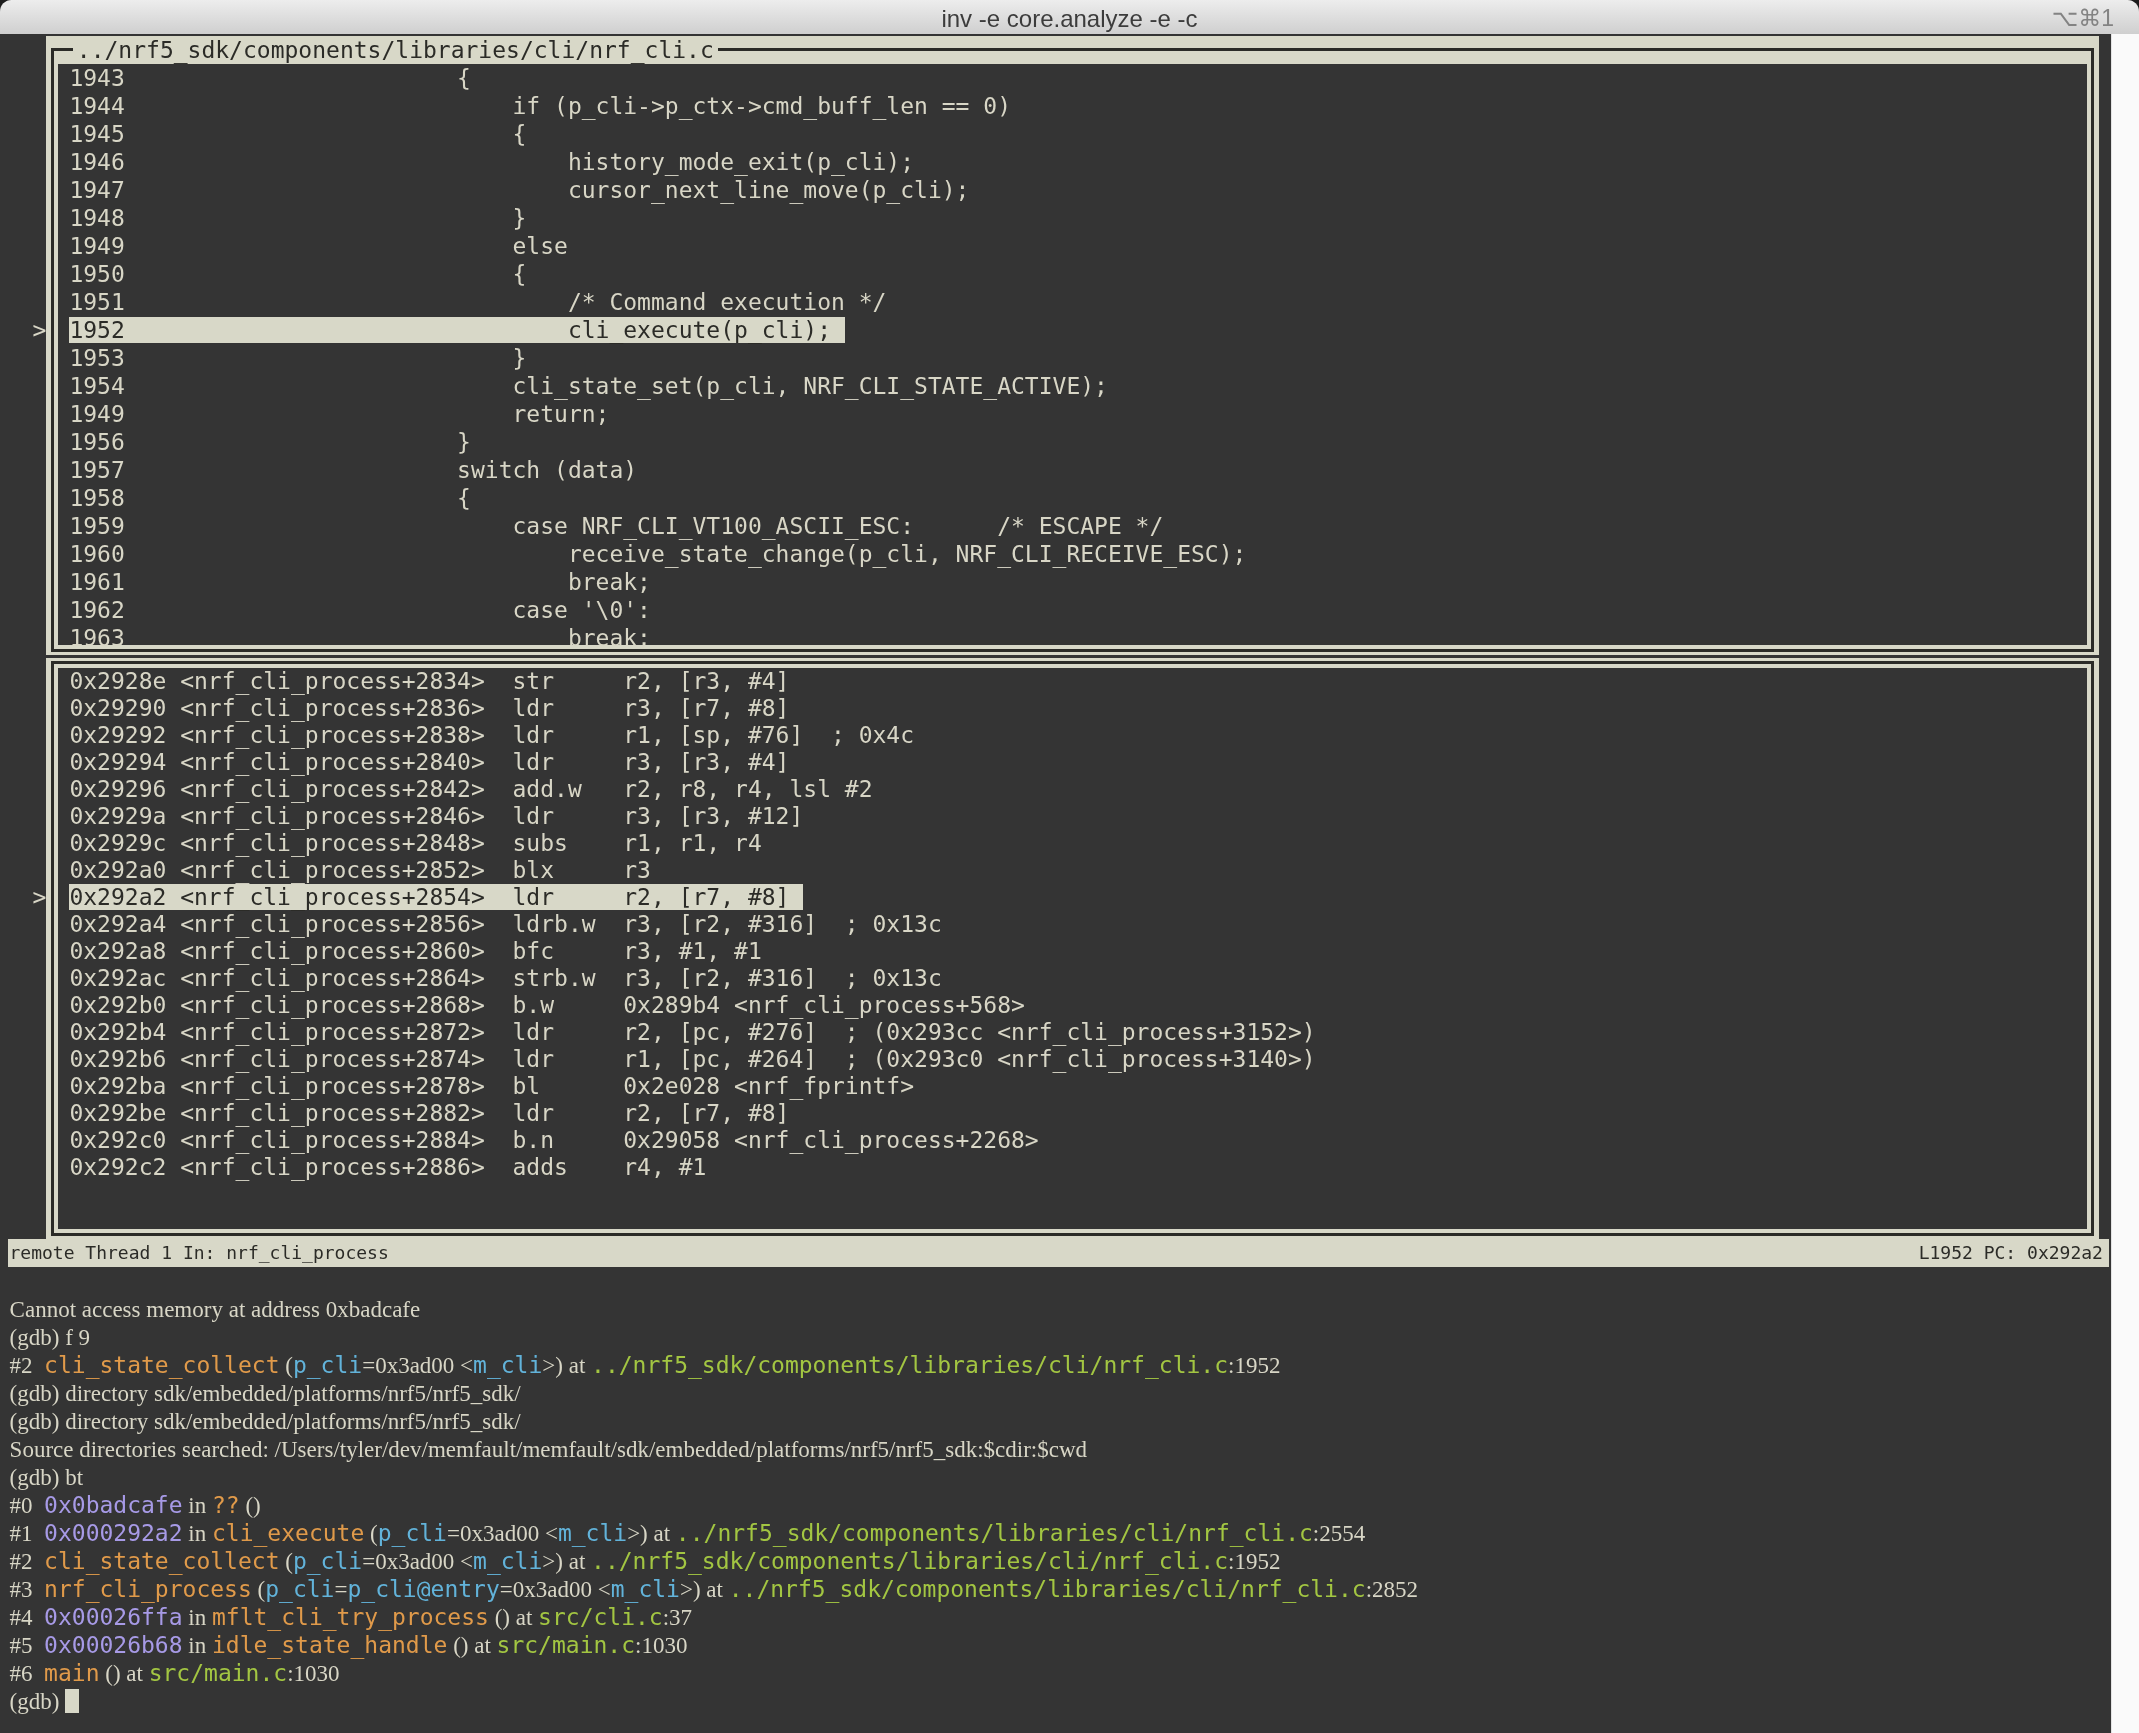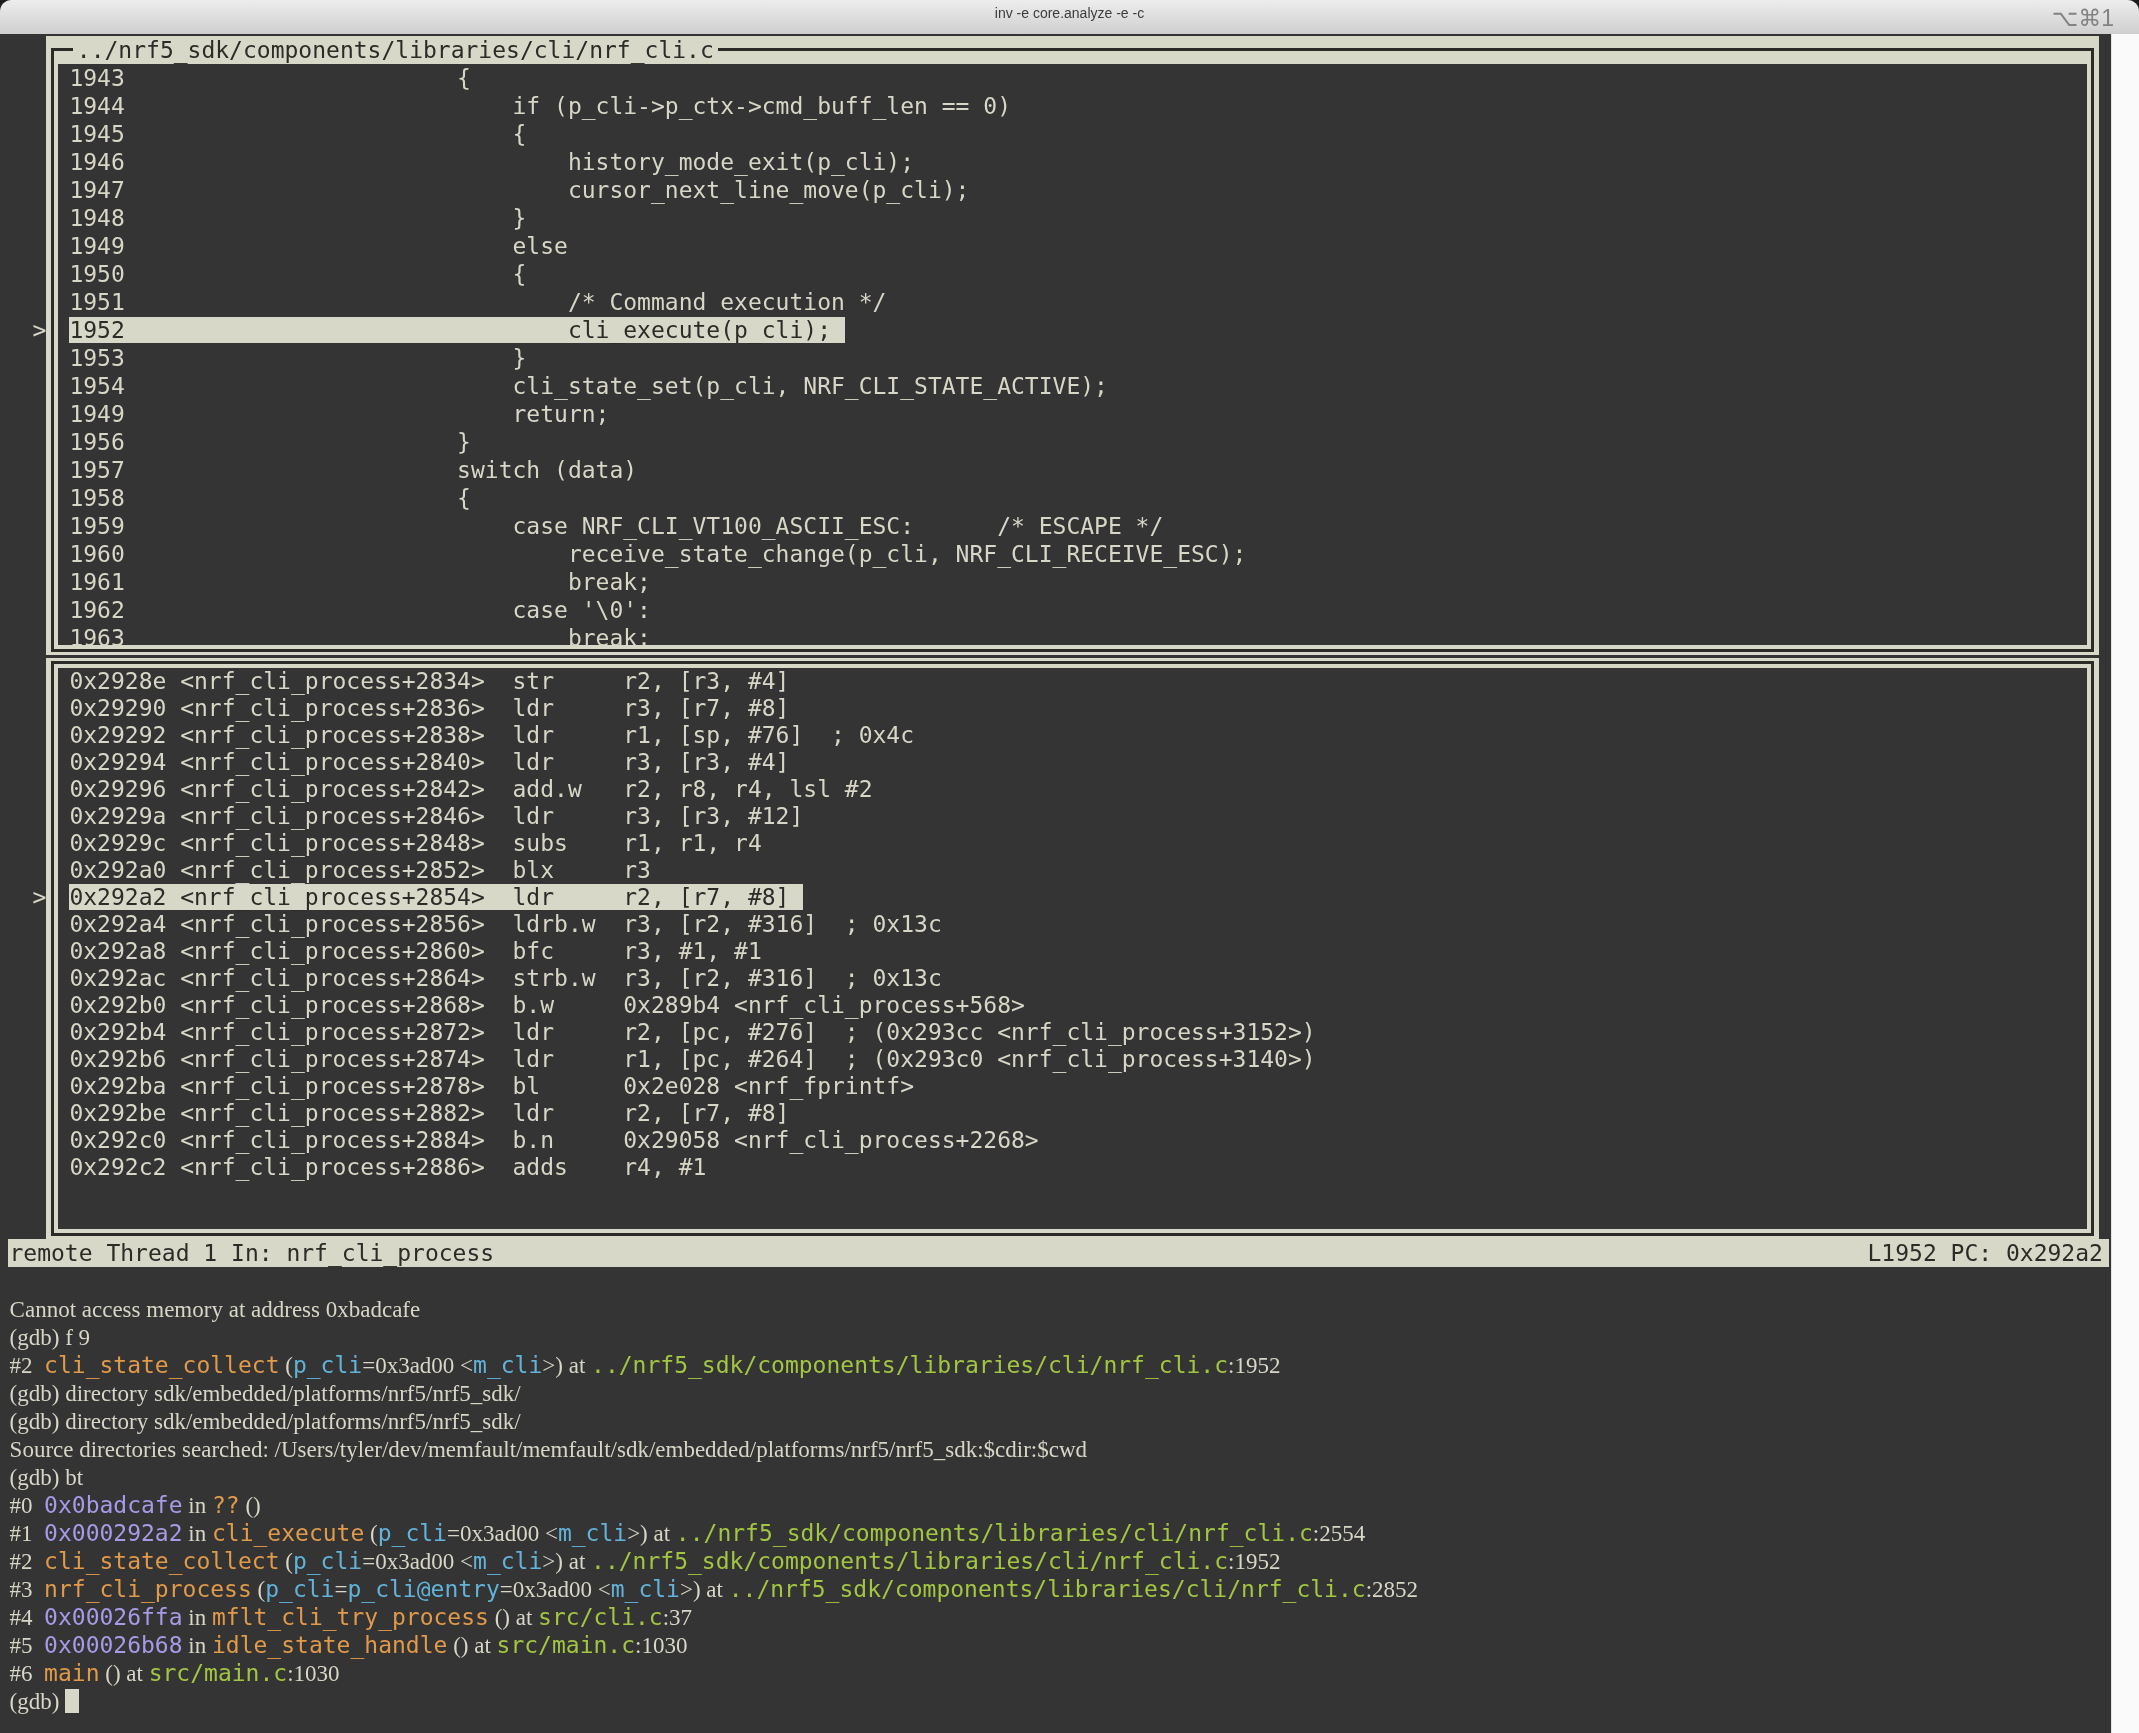--- a/index.html
+++ b/index.html
@@ -11,7 +11,7 @@
               border-bottom:1px solid #a6a6a6;
               border-radius:11.5px 11.5px 0 0; }
   .titlebar .wtitle { position:absolute; left:0; right:0; top:4.8px; text-align:center;
-              font-family:"Liberation Sans", sans-serif; font-size:14px; color:#3c3c3c; }
+              font-family:"Liberation Sans", sans-serif; font-size:24px; color:#3c3c3c; }
   .titlebar .badge { position:absolute; right:25px; top:4.8px;
               font-family:"Liberation Sans", sans-serif; font-size:23px; color:#838383; }
   

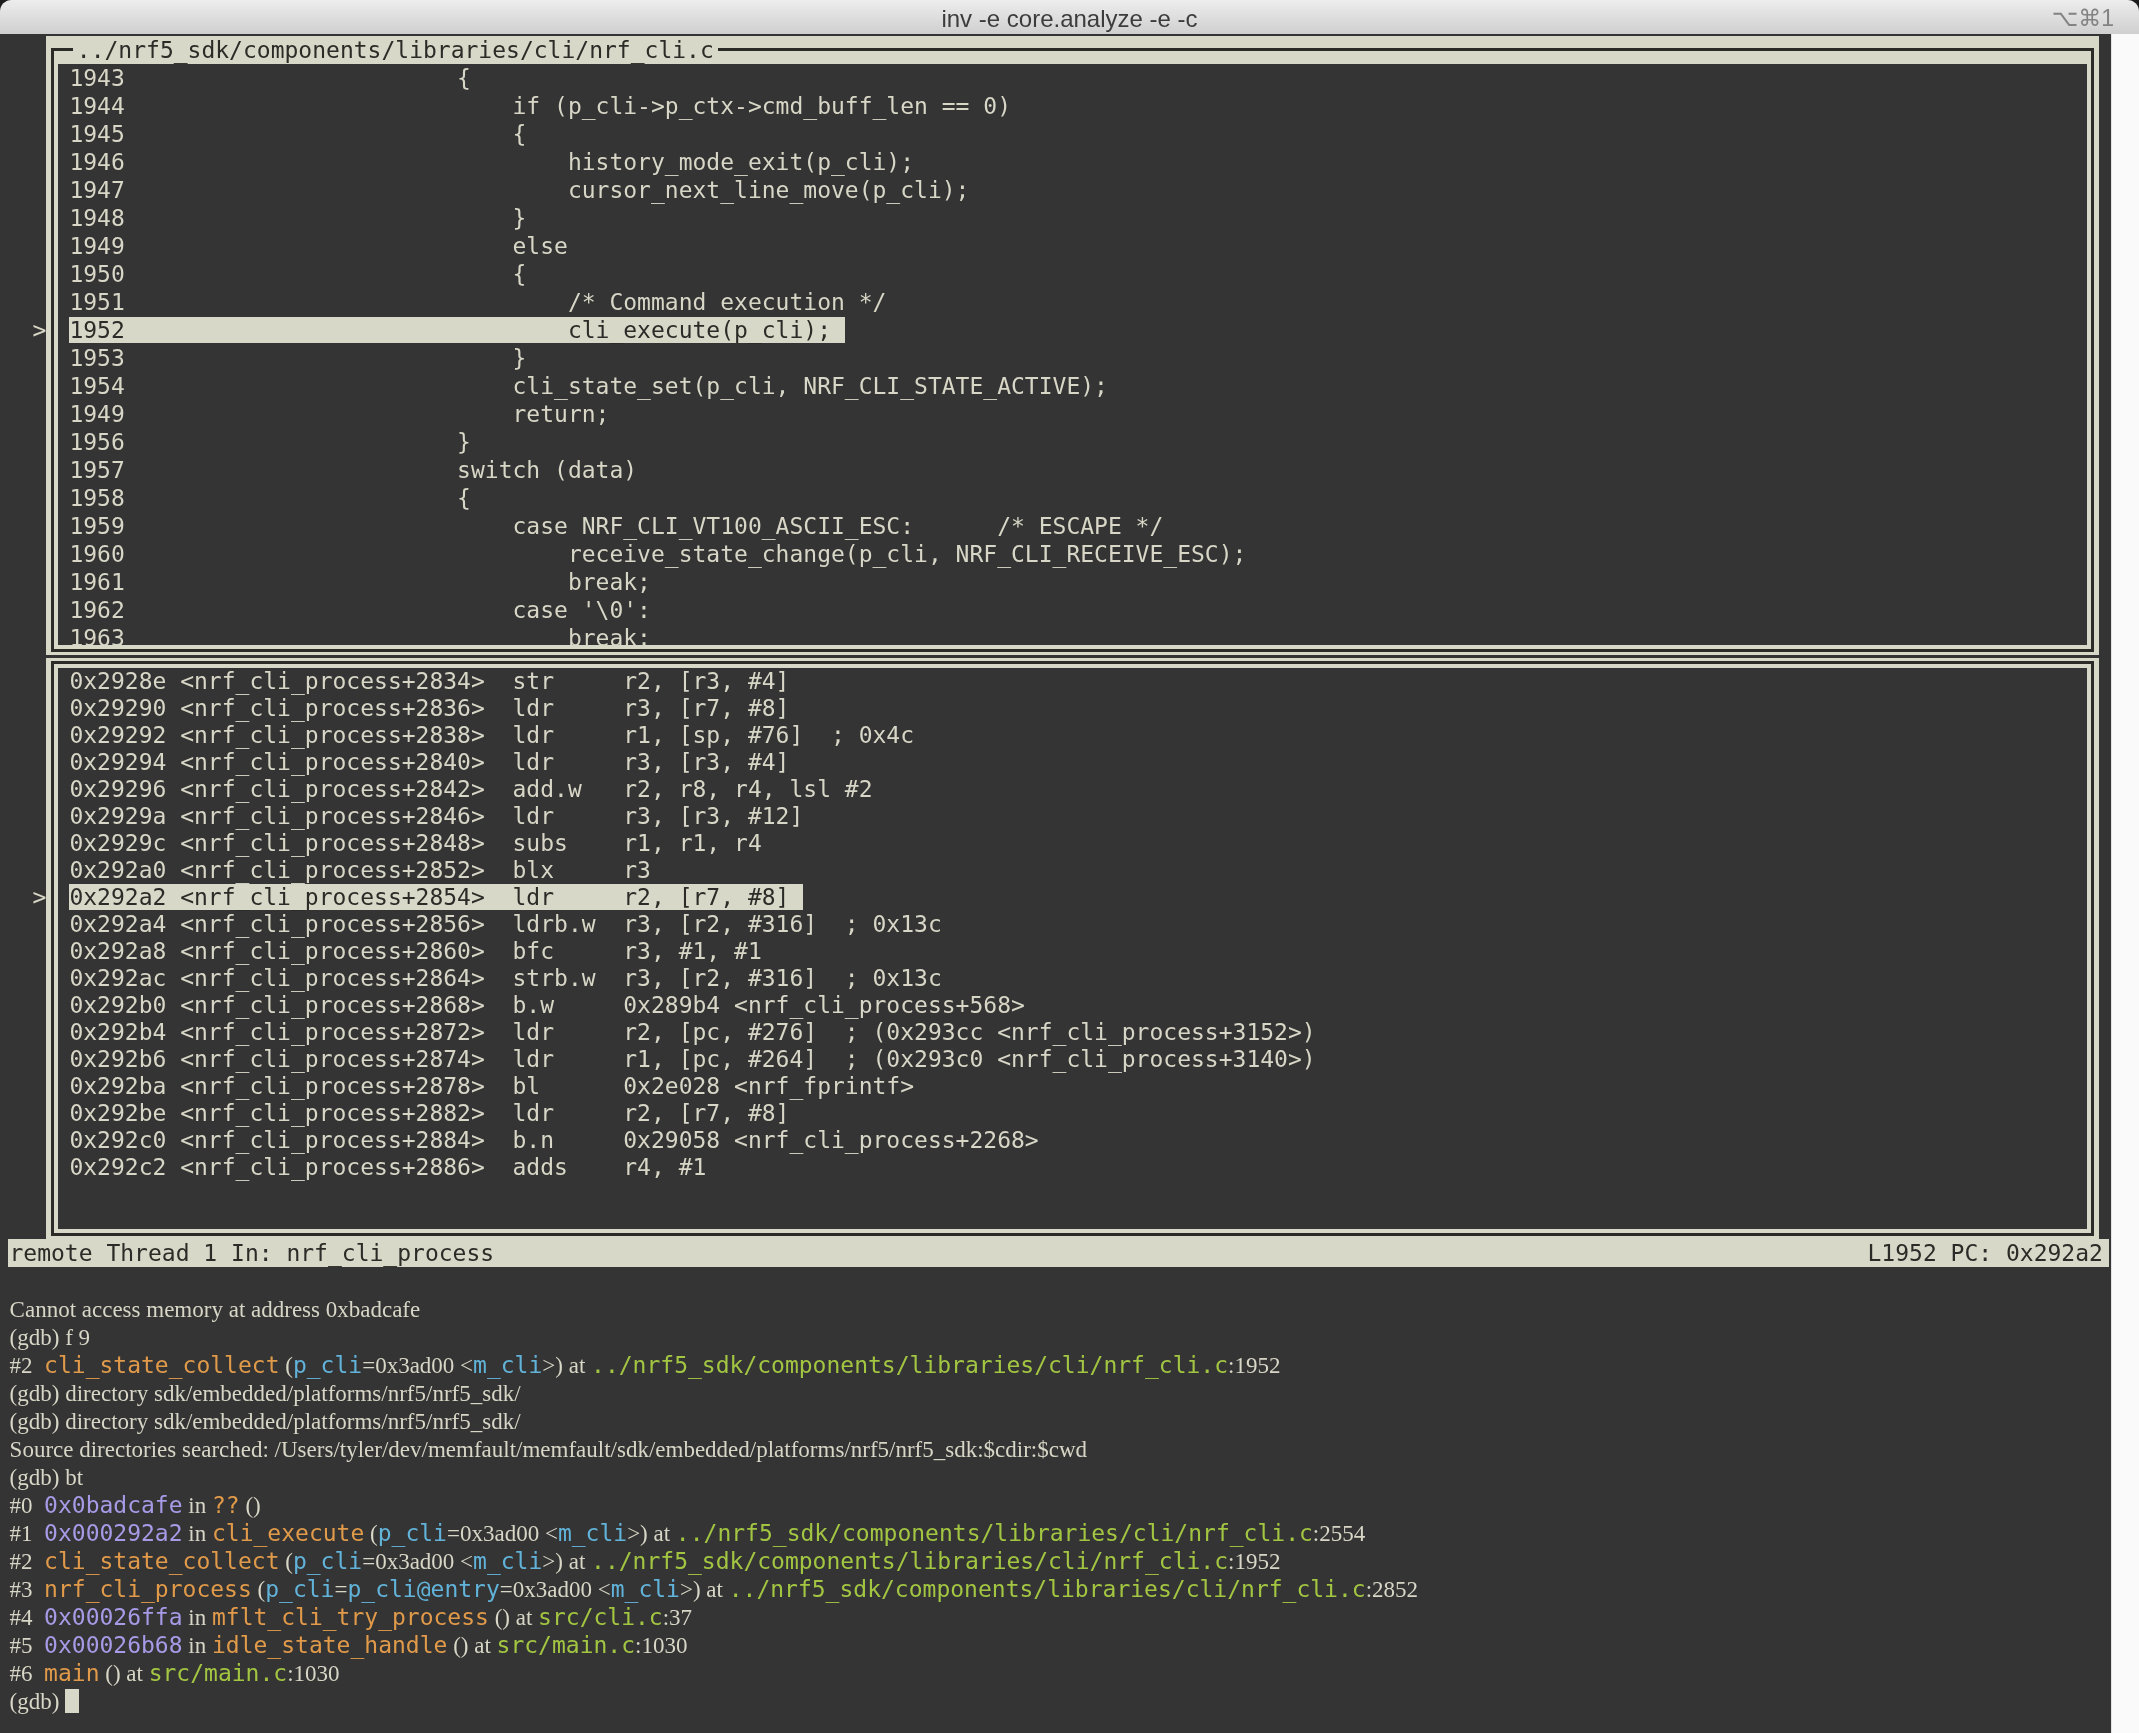--- a/index.html
+++ b/index.html
@@ -40,7 +40,7 @@
   .marker { position:absolute; left:-26px; top:0; color:#d8d6c6; }
   
   .statusbar { position:absolute; left:7.6px; width:2101px; height:28px; background:#d8d8c8;
-               font-size:23px; line-height:28px; color:#2b2b27; white-space:pre; }
+               font-size:18px; line-height:28px; color:#2b2b27; white-space:pre; }
   .statusbar .sright { position:absolute; right:5.7px; top:0; }
   .statusbar .sleft { position:absolute; left:1.9px; top:0; }
   

